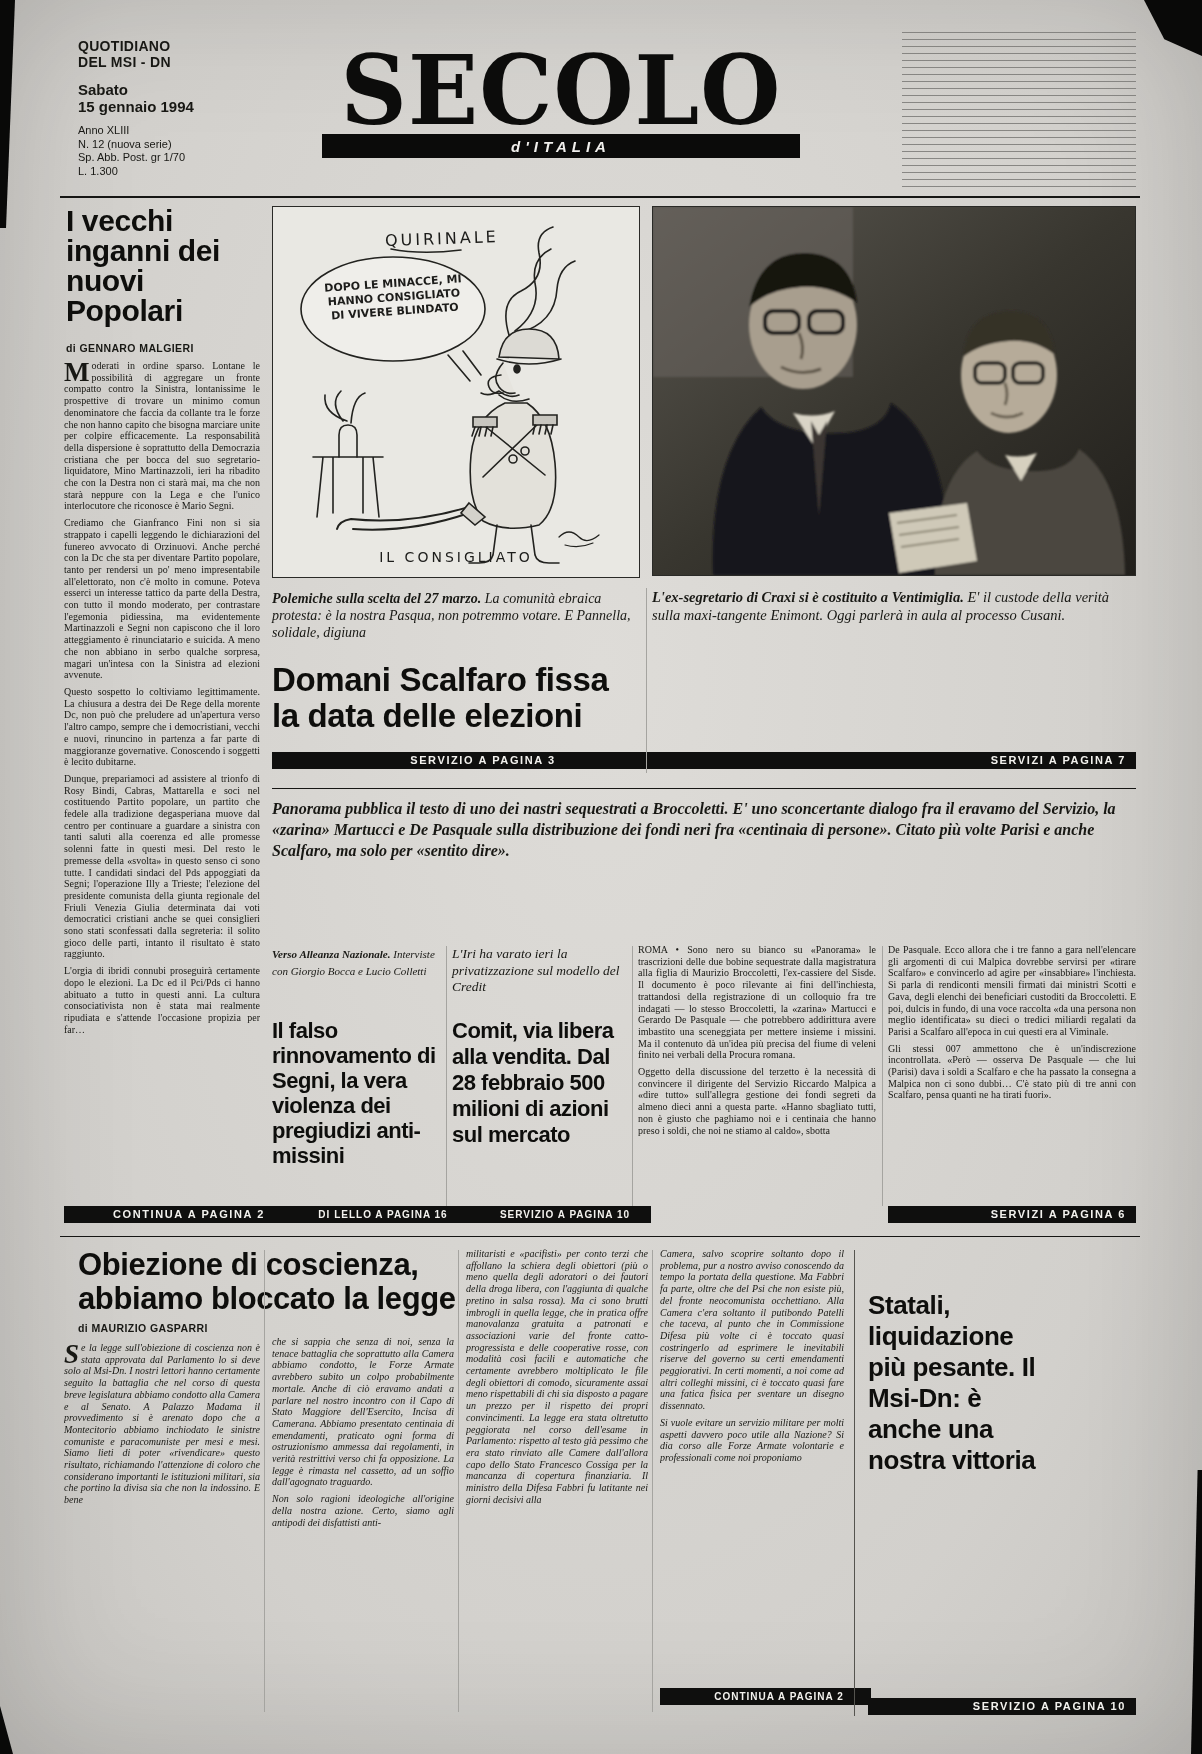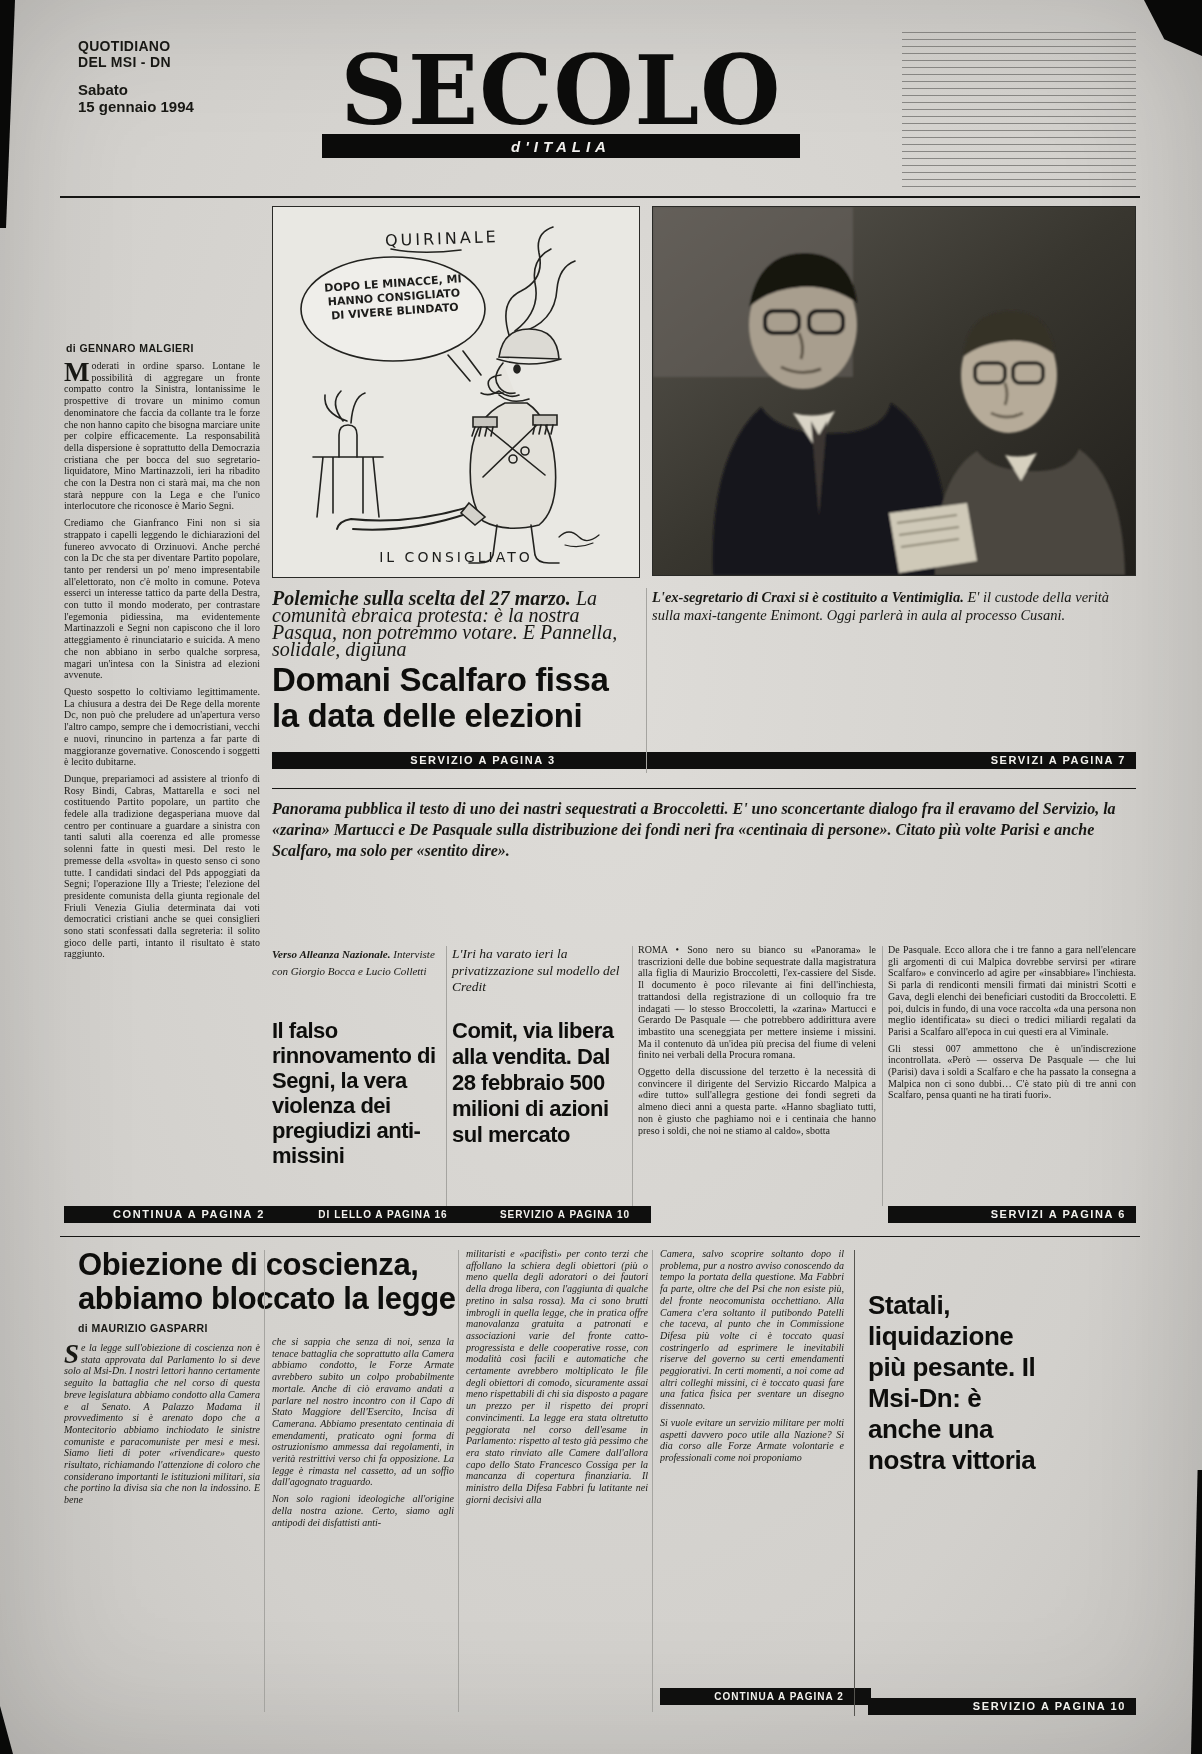--- a/index.html
+++ b/index.html
@@ -52,6 +52,12 @@
     <div class="pub">DEL MSI - DN</div>
     <div class="dateline">Sabato</div>
     <div style="font:bold 15px/17px 'Liberation Sans',sans-serif;">15 gennaio 1994</div>
+    <div class="issue">
+      <div>Anno XLIII</div>
+      <div>N. 12 (nuova serie)</div>
+      <div>Sp. Abb. Post. gr 1/70</div>
+      <div>L. 1.300</div>
+    </div>
   </div>
 
   <div class="abs" style="left:322px;top:48px;width:478px;">

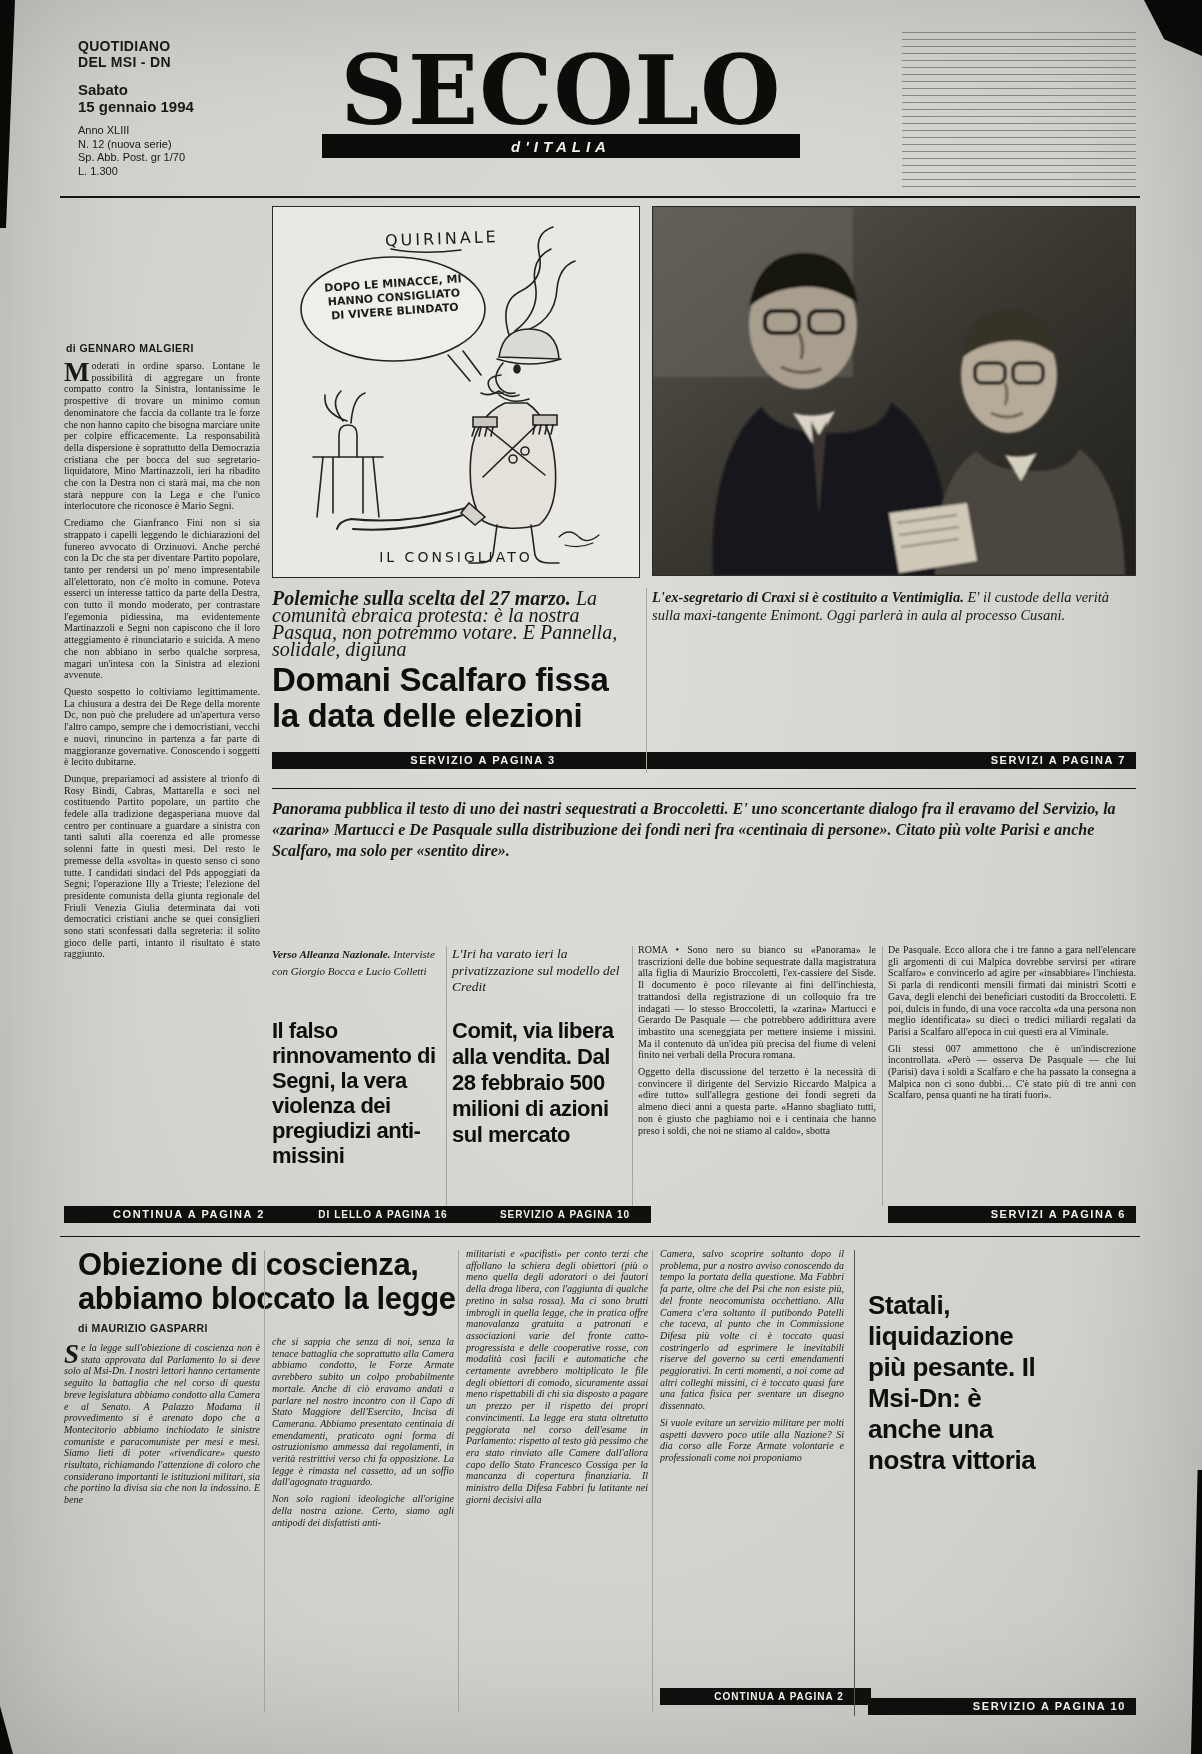--- a/index.html
+++ b/index.html
@@ -71,6 +71,7 @@
 
   <div class="abs rule" style="left:60px;top:196px;width:1080px;height:2px;"></div>
 
+  <div class="abs hl" style="left:66px;top:206px;width:162px;font-size:30px;line-height:30px;">I vecchi inganni dei nuovi Popolari</div>
   <div class="abs byline" style="left:66px;top:342px;">di GENNARO MALGIERI</div>
   <div class="abs body" style="left:64px;top:360px;width:196px;height:840px;">
     <p class="dc">Moderati in ordine sparso. Lontane le possibilità di aggregare un fronte compatto contro la Sinistra, lontanissime le prospettive di trovare un minimo comun denominatore che faccia da collante tra le forze che non hanno capito che bisogna marciare unite per colpire efficacemente. La responsabilità della dispersione è soprattutto della Democrazia cristiana che per bocca del suo segretario-liquidatore, Mino Martinazzoli, ieri ha ribadito che con la Destra non ci starà mai, ma che non starà neppure con la Lega e che l'unico interlocutore che riconosce è Mario Segni.</p>

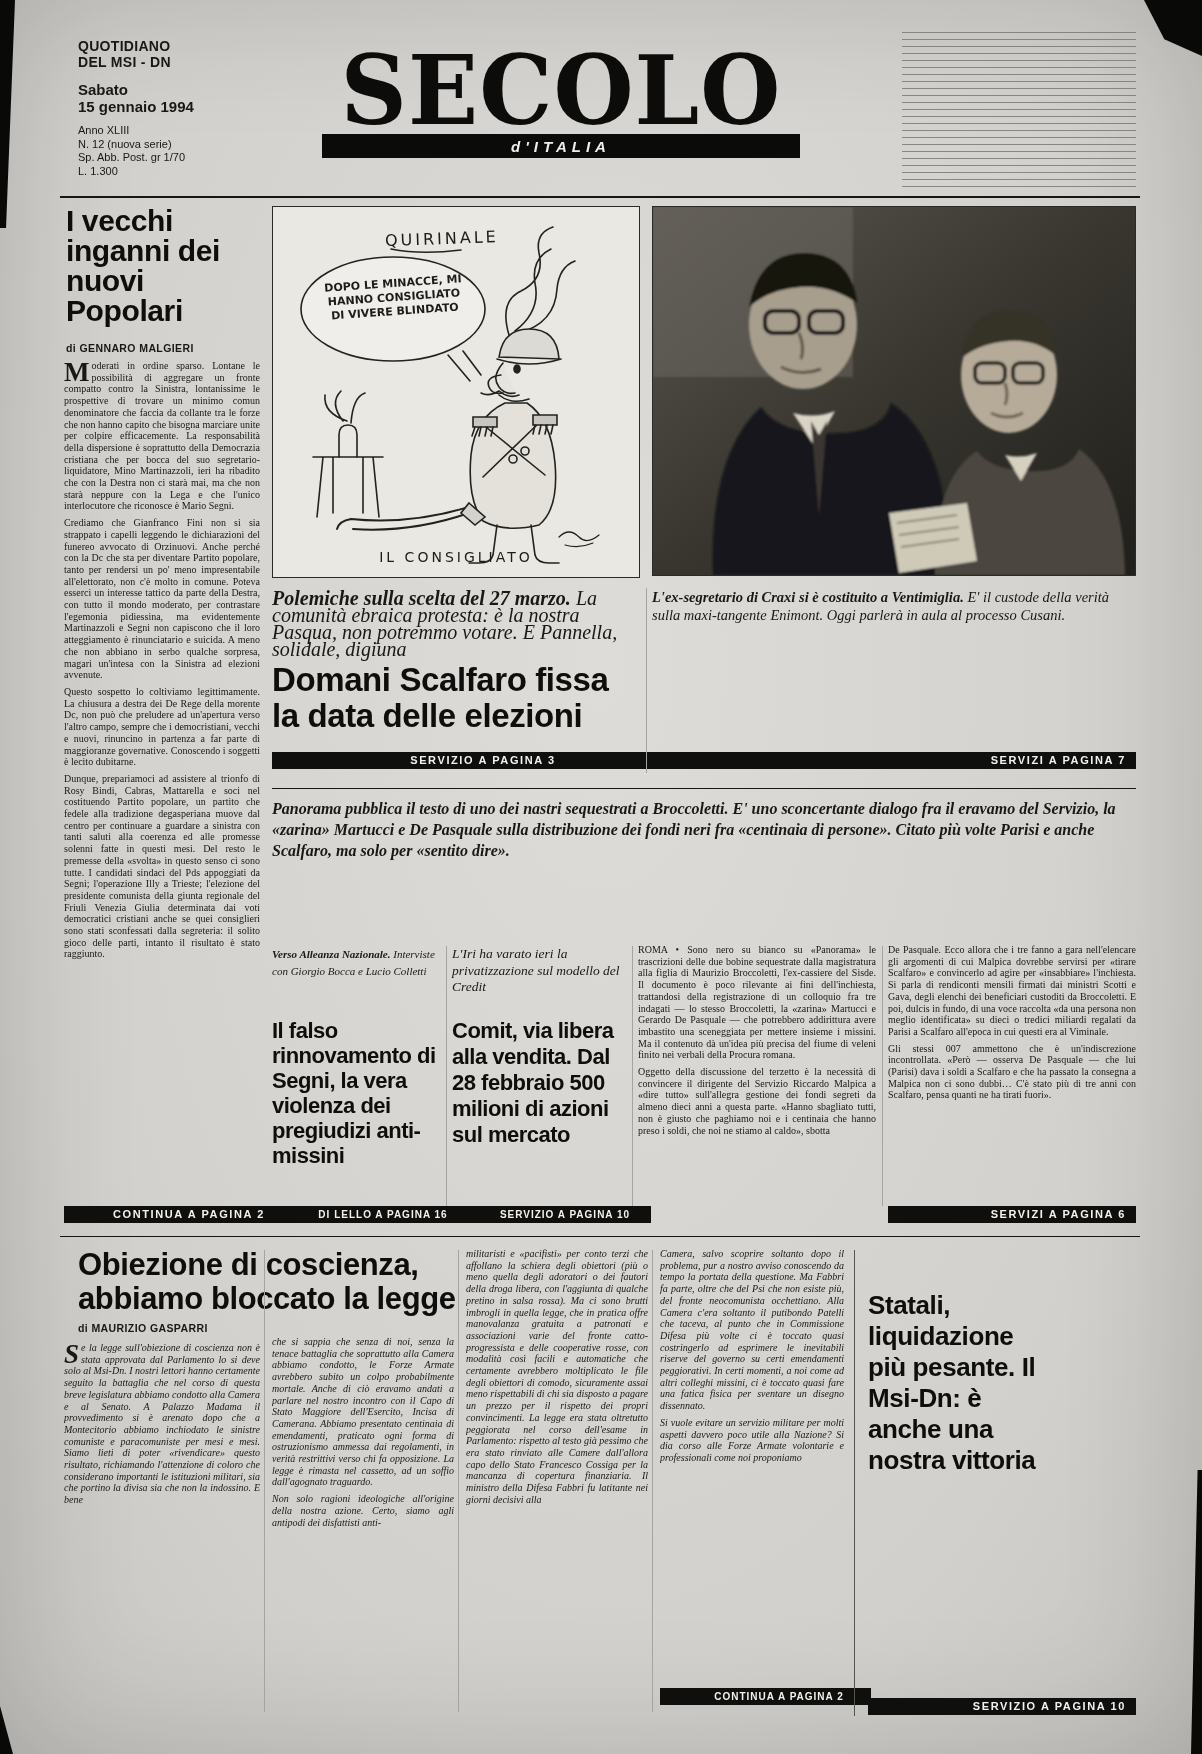--- a/index.html
+++ b/index.html
@@ -25,7 +25,7 @@
   .body p{margin:0 0 5px 0;}
   .body.ital{font-style:italic;}
   .dc::first-letter{float:left;font-size:27px;line-height:22px;font-weight:bold;padding:1px 2px 0 0;}
-  .kick{font-style:italic;font-size:20px;line-height:17px;}
+  .kick{font-style:italic;font-size:14px;line-height:17px;}
   .kick b{font-style:italic;}
   .bar{background:#0f0f0e;color:#f3f2ee;font:bold 11px/17px "Liberation Sans",sans-serif;
        letter-spacing:1.6px;text-align:center;height:17px;overflow:hidden;padding-left:27px;}

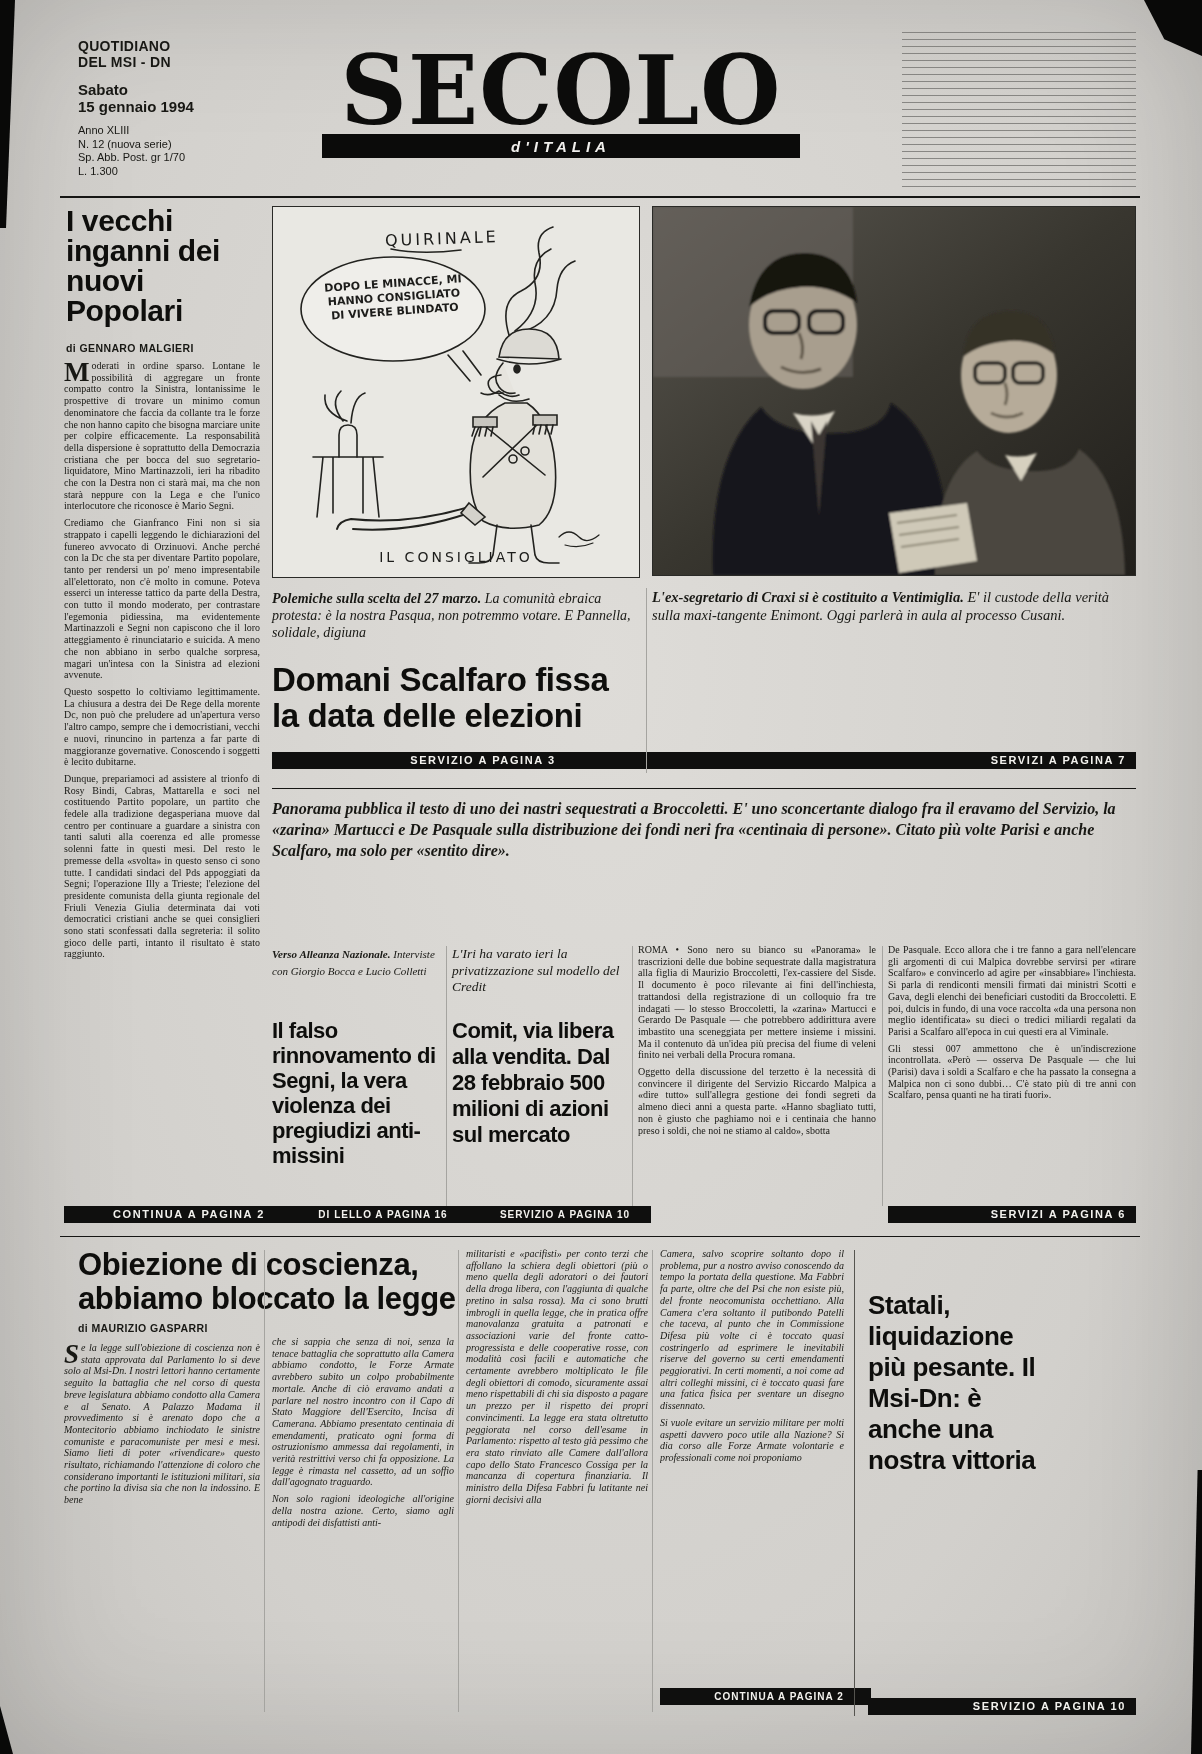--- a/index.html
+++ b/index.html
@@ -78,6 +78,7 @@
     <p>Crediamo che Gianfranco Fini non si sia strappato i capelli leggendo le dichiarazioni del funereo avvocato di Orzinuovi. Anche perché con la Dc che sta per diventare Partito popolare, tanto per rendersi un po' meno impresentabile all'elettorato, non c'è molto in comune. Poteva esserci un interesse tattico da parte della Destra, con tutto il mondo moderato, per contrastare l'egemonia pidiessina, ma evidentemente Martinazzoli e Segni non capiscono che il loro atteggiamento è rinunciatario e suicida. A meno che non abbiano in serbo qualche sorpresa, magari un'intesa con la Sinistra ad elezioni avvenute.</p>
     <p>Questo sospetto lo coltiviamo legittimamente. La chiusura a destra dei De Rege della morente Dc, non può che preludere ad un'apertura verso l'altro campo, sempre che i democristiani, vecchi e nuovi, rinuncino in partenza a far parte di maggioranze governative. Conoscendo i soggetti è lecito dubitarne.</p>
     <p>Dunque, prepariamoci ad assistere al trionfo di Rosy Bindi, Cabras, Mattarella e soci nel costituendo Partito popolare, un partito che fedele alla tradizione degasperiana muove dal centro per continuare a guardare a sinistra con tanti saluti alla coerenza ed alle promesse solenni fatte in questi mesi. Del resto le premesse della «svolta» in questo senso ci sono tutte. I candidati sindaci del Pds appoggiati da Segni; l'operazione Illy a Trieste; l'elezione del presidente comunista della giunta regionale del Friuli Venezia Giulia determinata dai voti democratici cristiani anche se quei consiglieri sono stati sconfessati dalla segreteria: il solito gioco delle parti, intanto il risultato è stato raggiunto.</p>
+    <p>L'orgia di ibridi connubi proseguirà certamente dopo le elezioni. La Dc ed il Pci/Pds ci hanno abituato a tutto in questi anni. La cultura consociativista non è stata mai realmente ripudiata e s'attende l'occasione propizia per far…</p>
   </div>
   <div class="abs bar" style="left:64px;top:1206px;width:196px;">CONTINUA A PAGINA 2</div>
 

